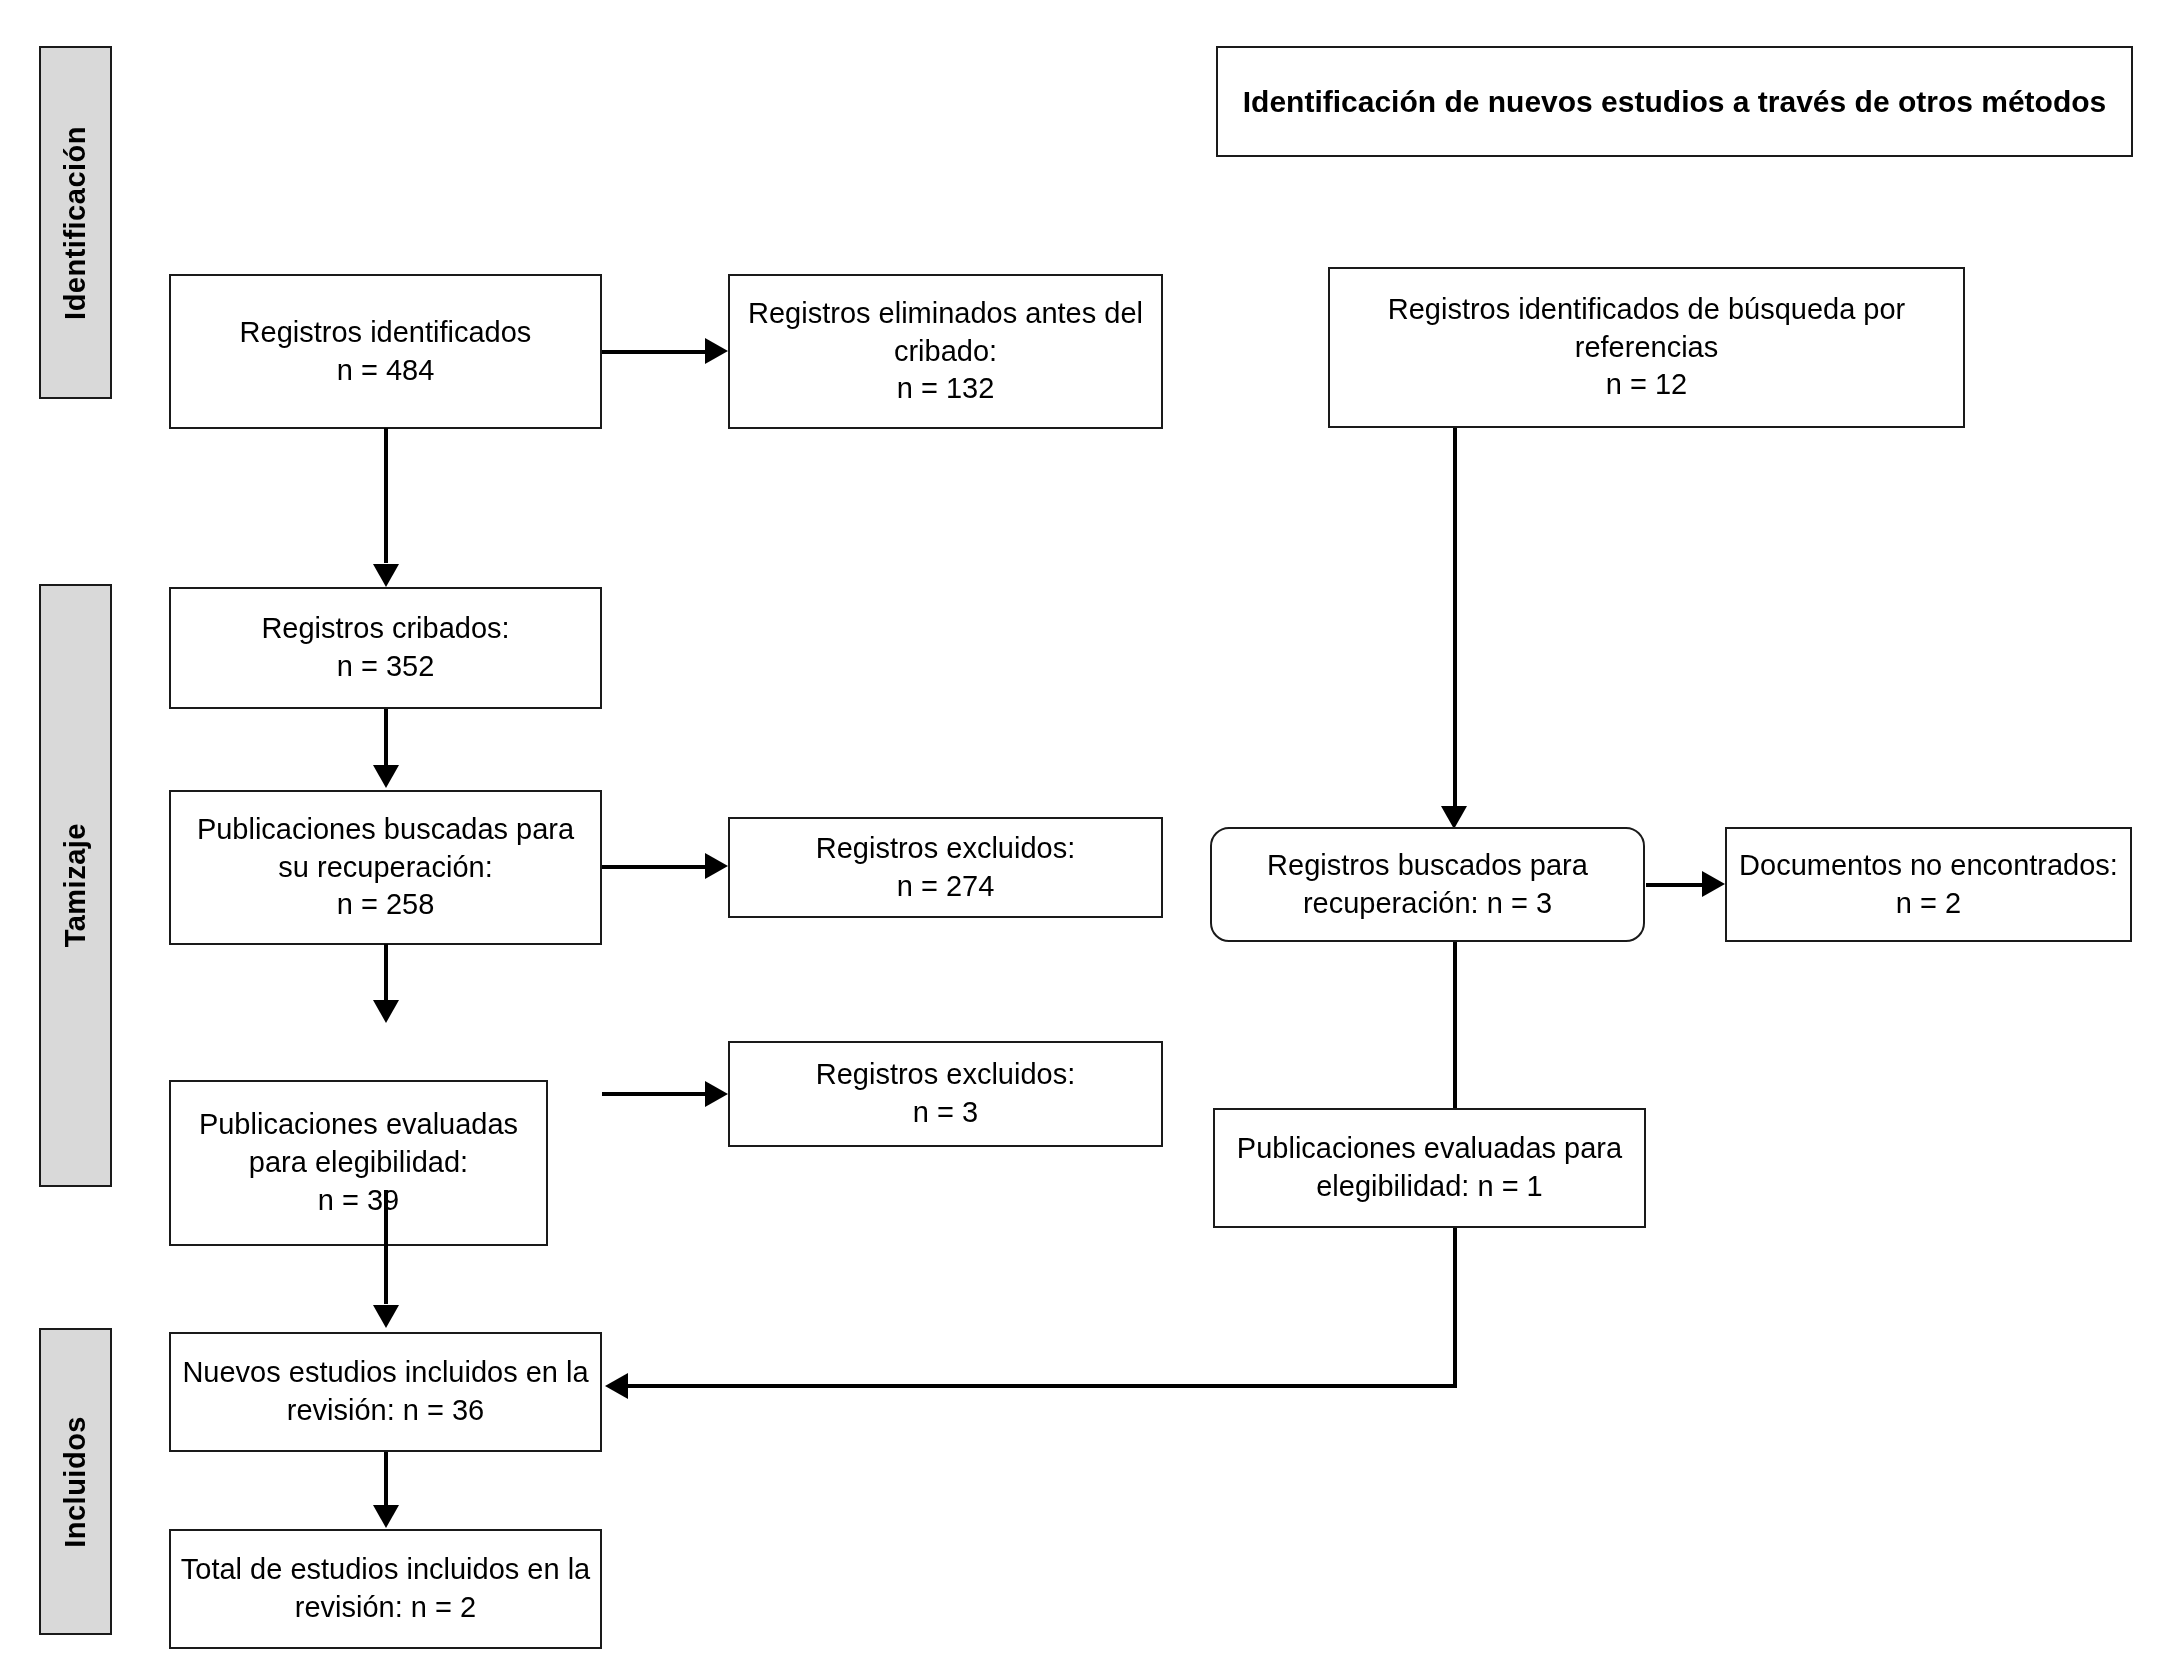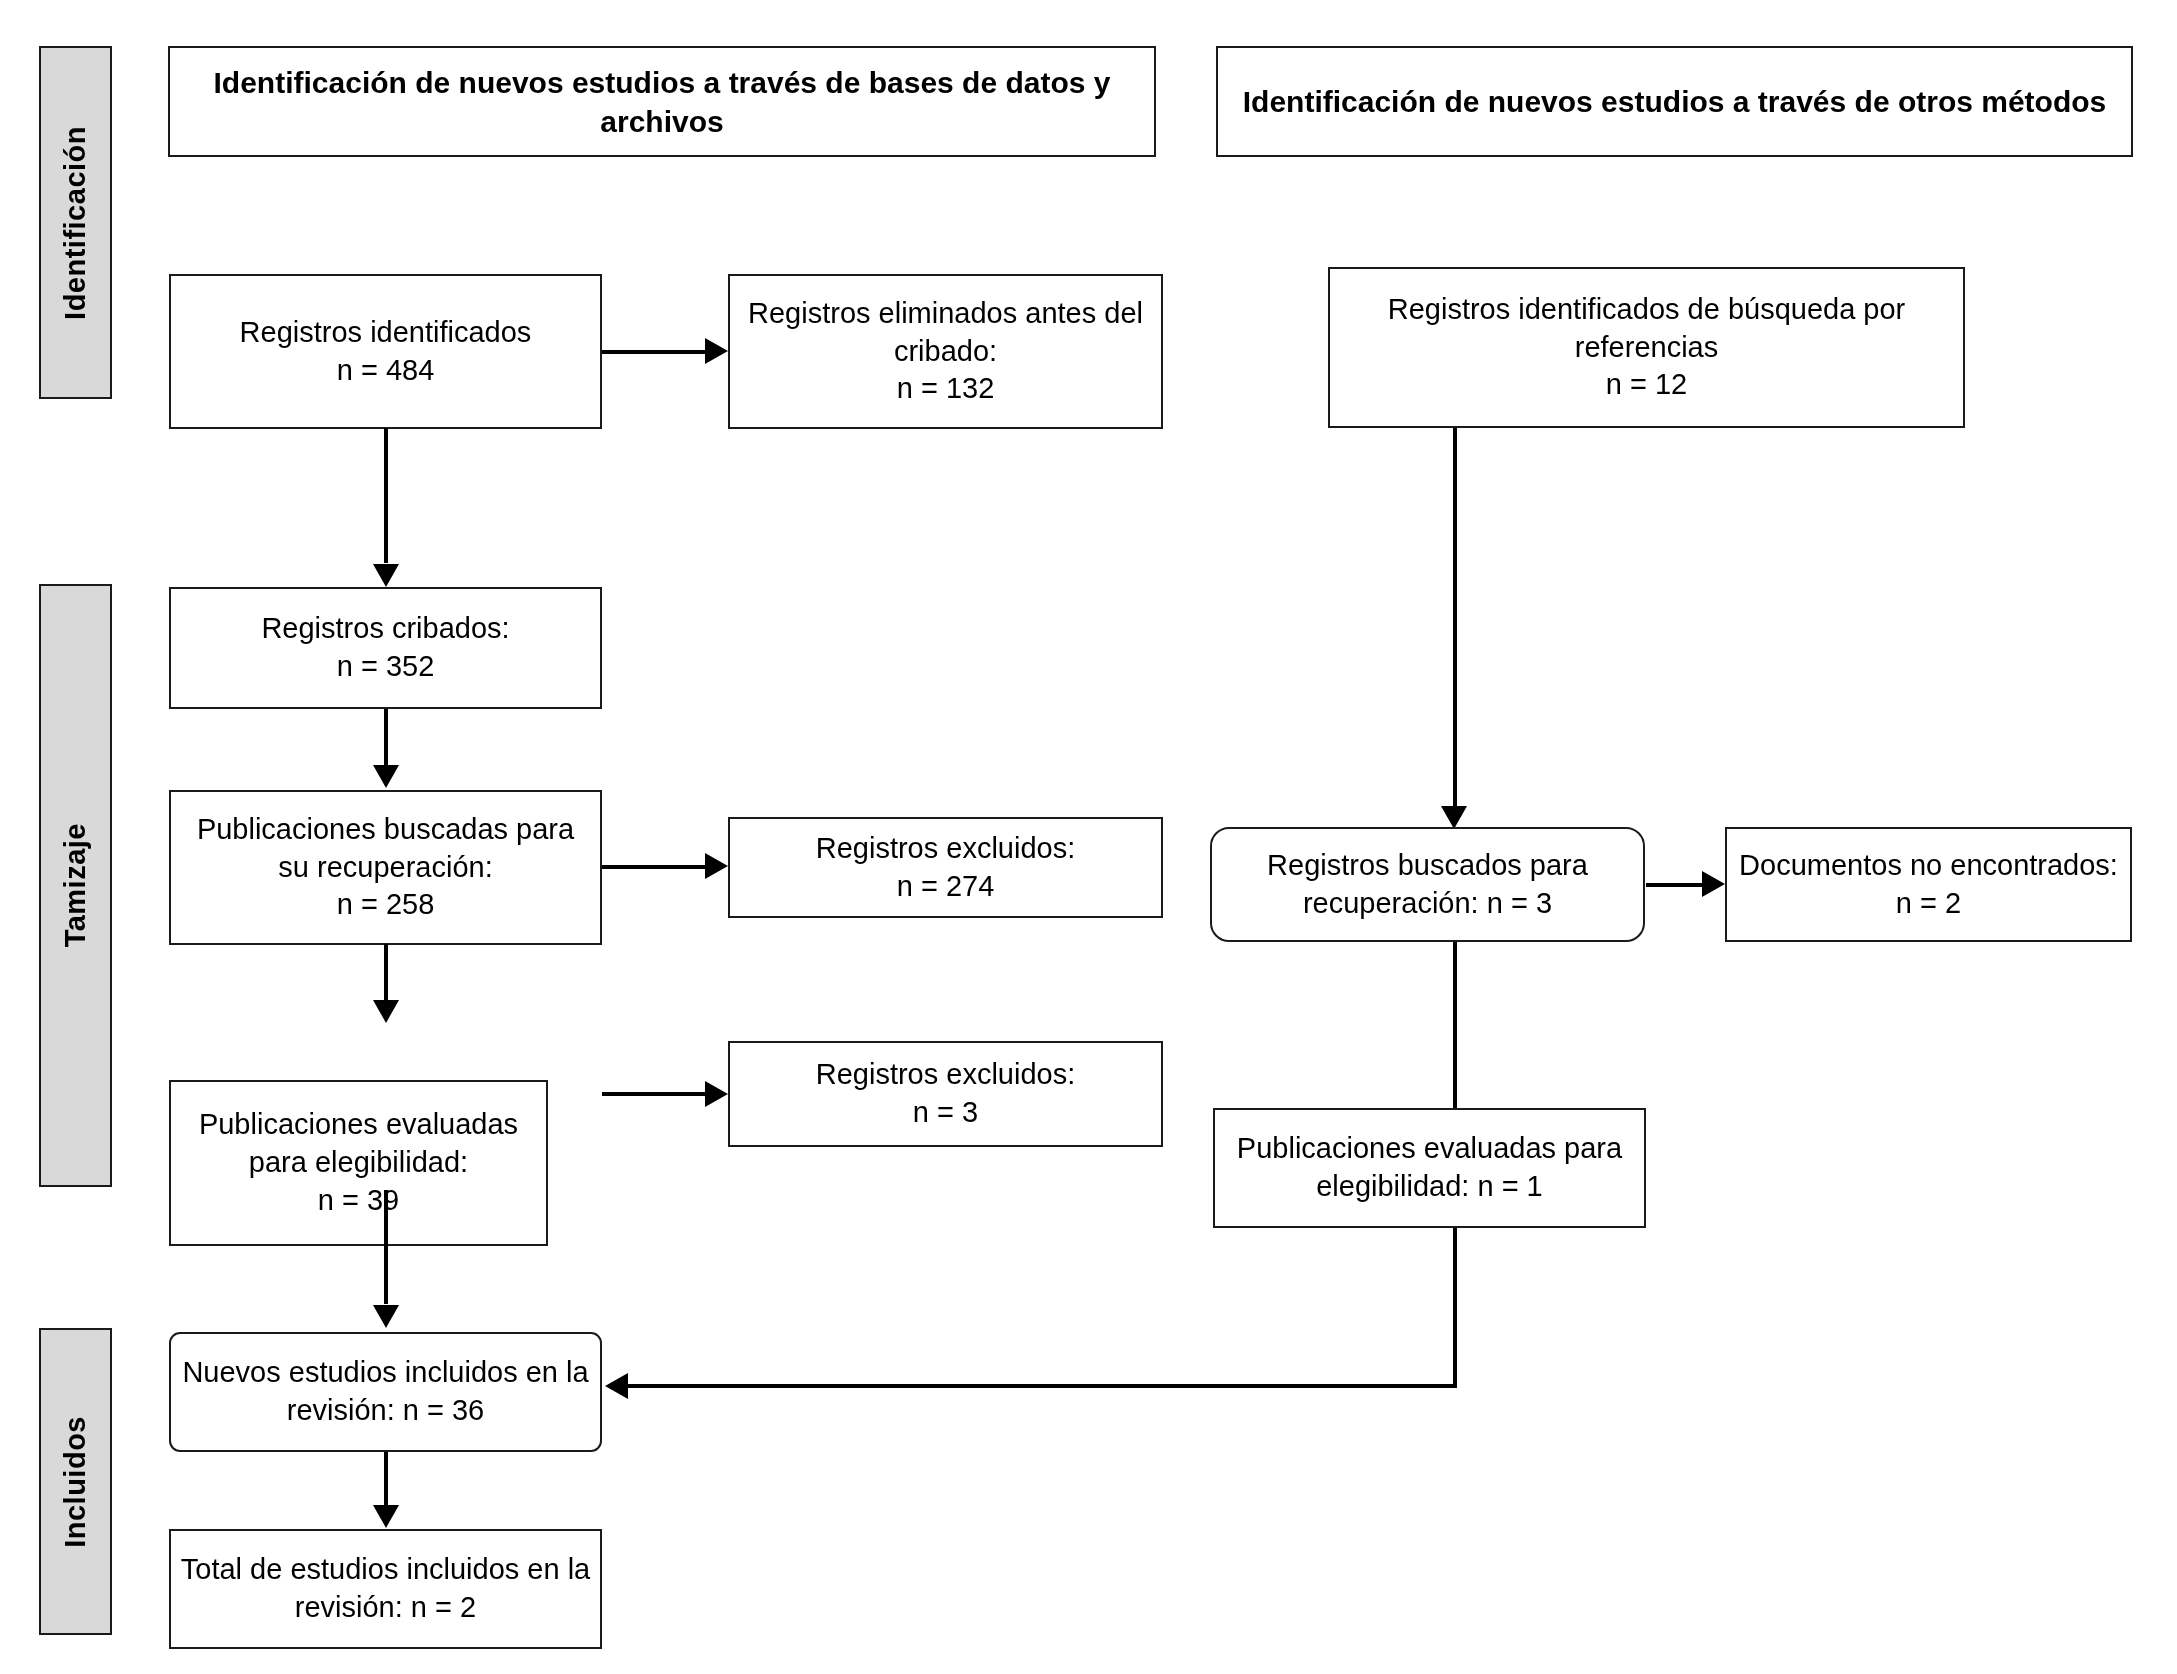--- a/index.html
+++ b/index.html
@@ -102,9 +102,6 @@
     <span class="band-label">Incluidos</span>
   </div>
 
-  <div class="box header-box" style="left:168px; top:46px; width:988px; height:111px;">
-    <span class="box-text">Identificación de nuevos estudios a través de bases de datos y archivos</span>
-  </div>
 
   <div class="box header-box" style="left:1216px; top:46px; width:917px; height:111px;">
     <span class="box-text">Identificación de nuevos estudios a través de otros métodos</span>

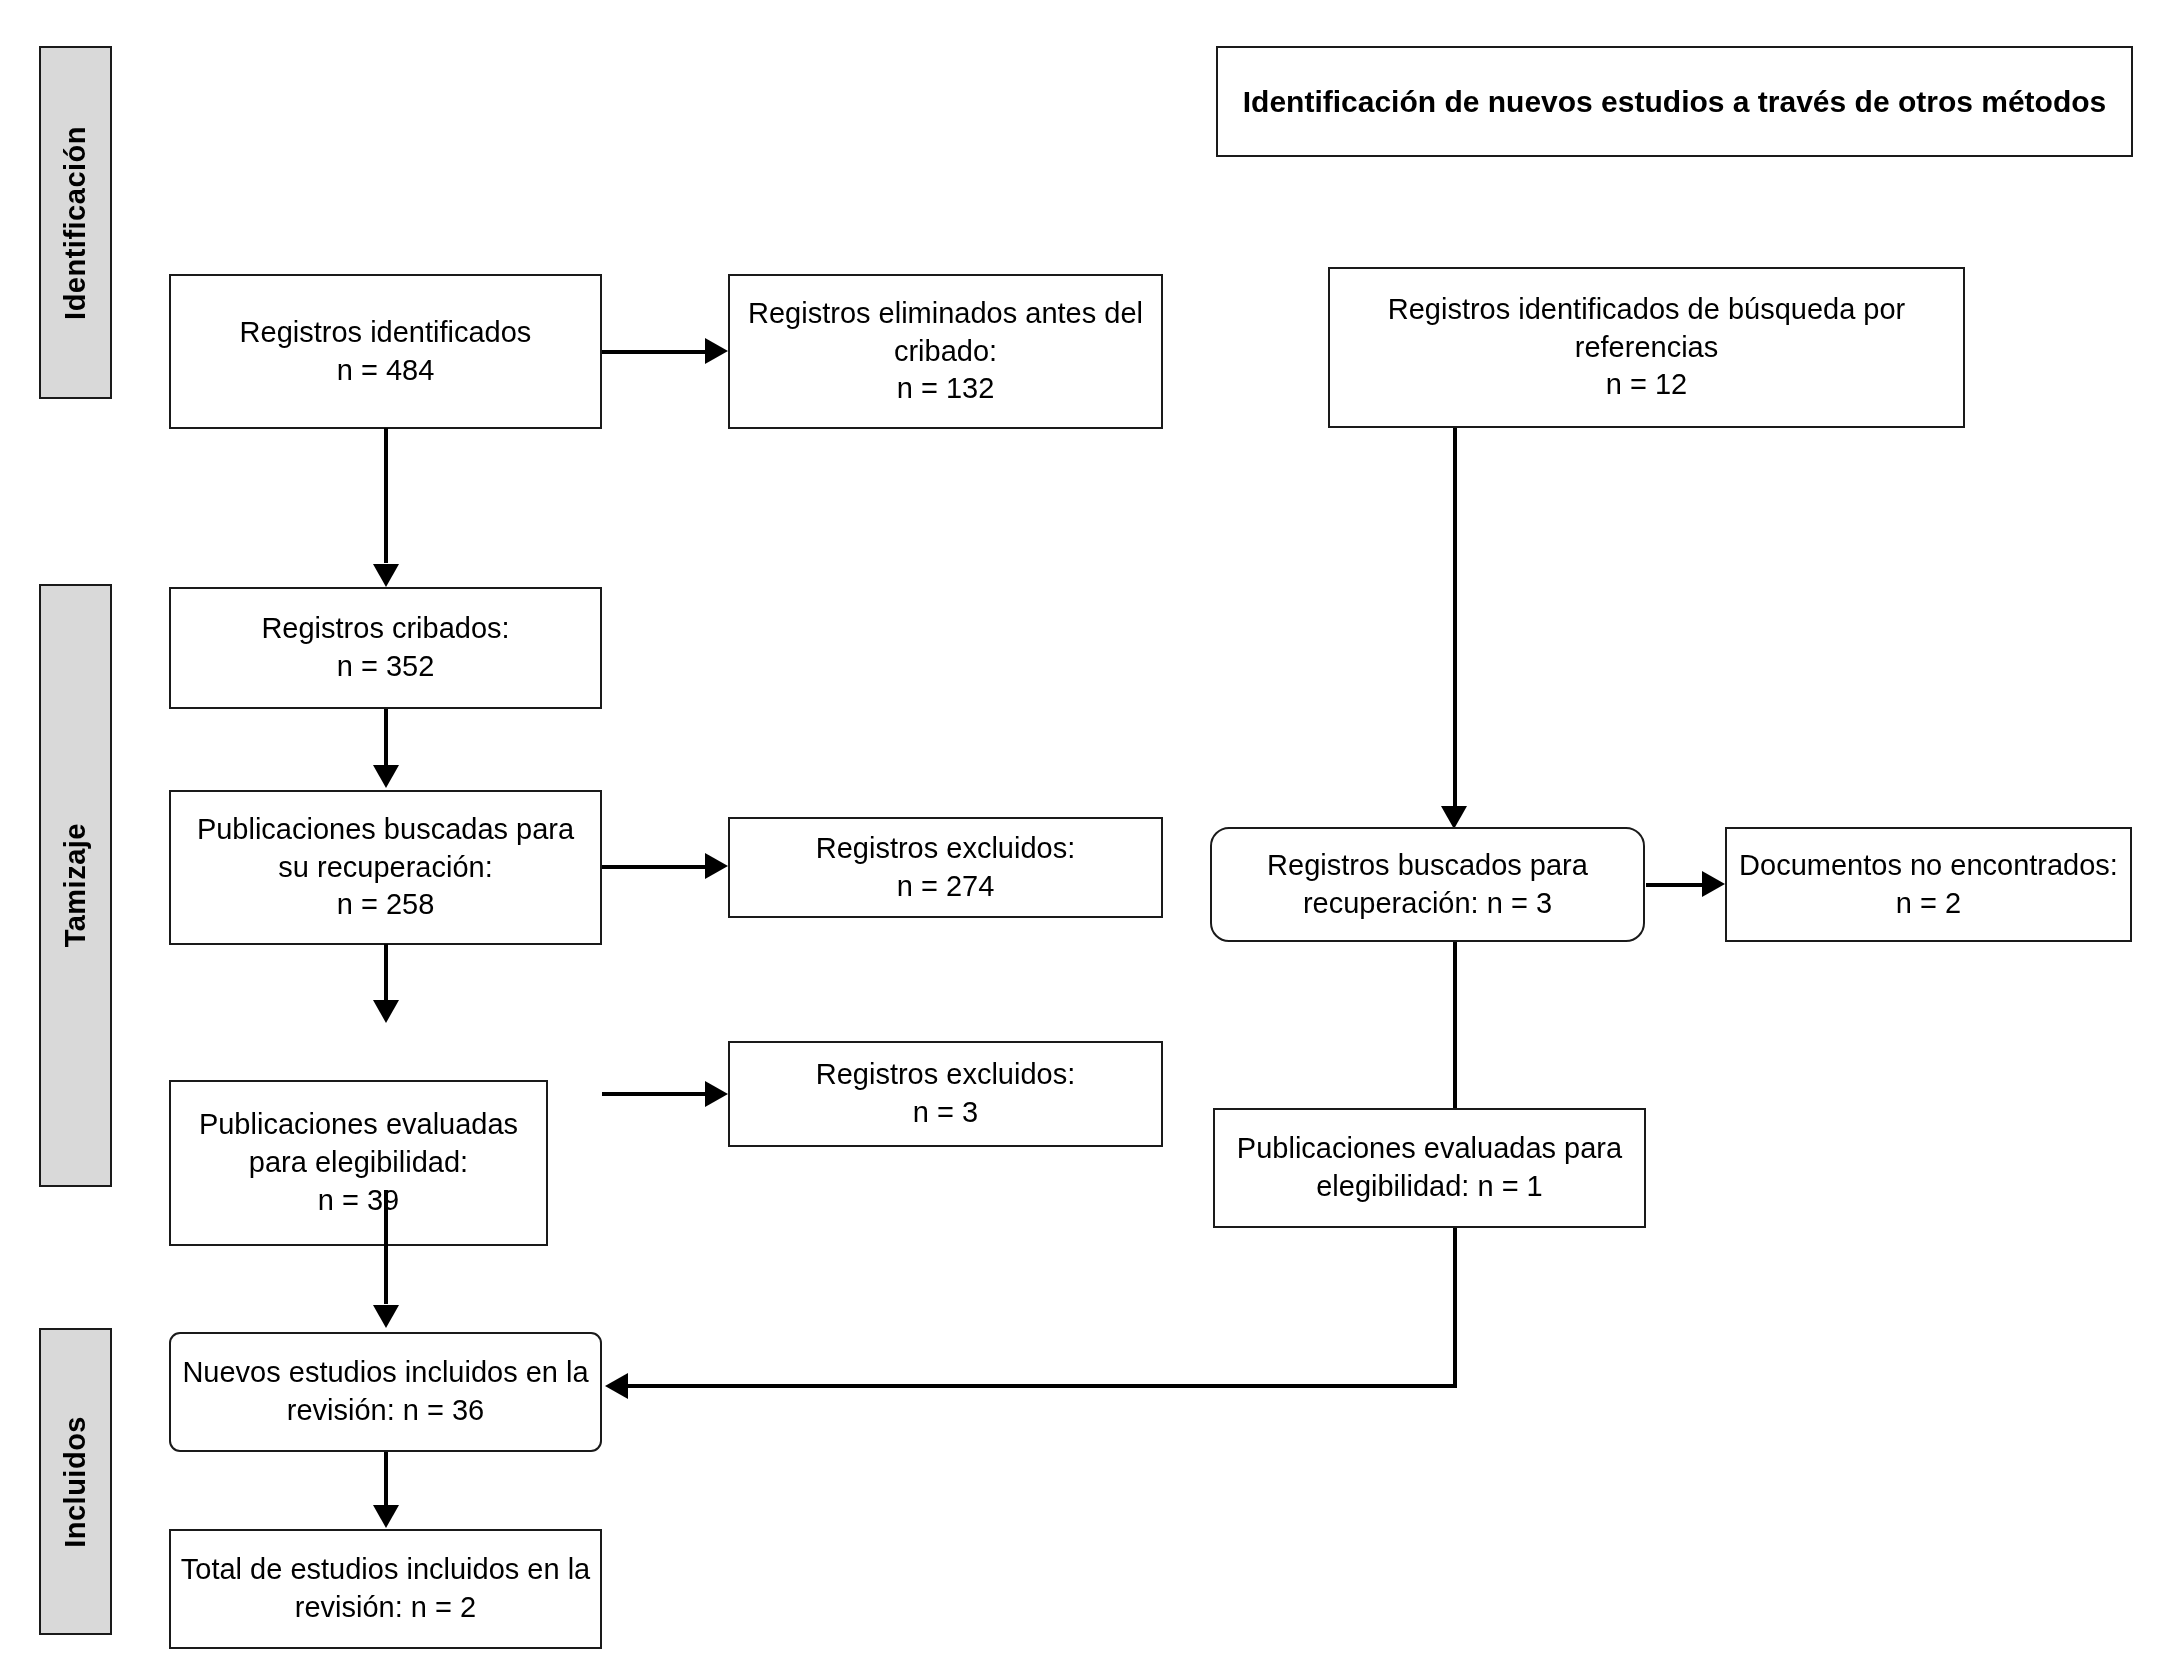--- a/index.html
+++ b/index.html
@@ -193,7 +193,7 @@
   <div class="ln ln-h" style="left:628px; top:1384px; width:828px;"></div>
   <div class="arrow arrow-left" style="left:605px; top:1373px;"></div>
 
-  <div class="box" style="left:169px; top:1332px; width:433px; height:120px;border-radius:11px;">
+  <div class="box" style="left:169px; top:1332px; width:433px; height:120px;">
     <span class="box-text">Nuevos estudios incluidos en la revisión: n = 36</span>
   </div>
 

